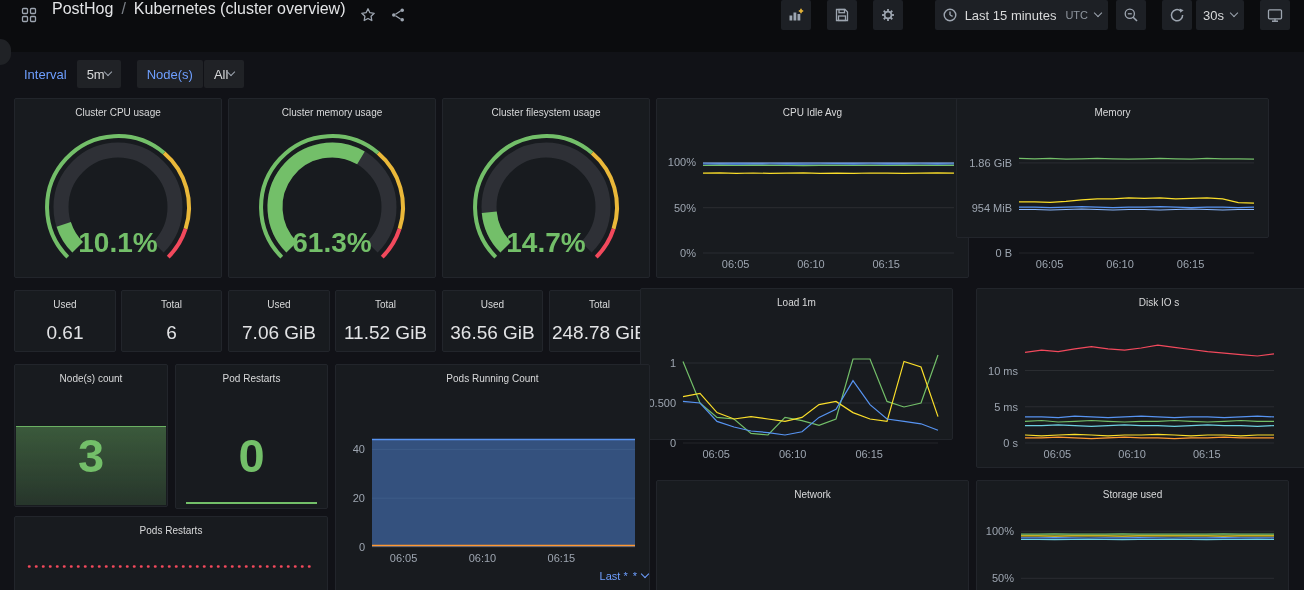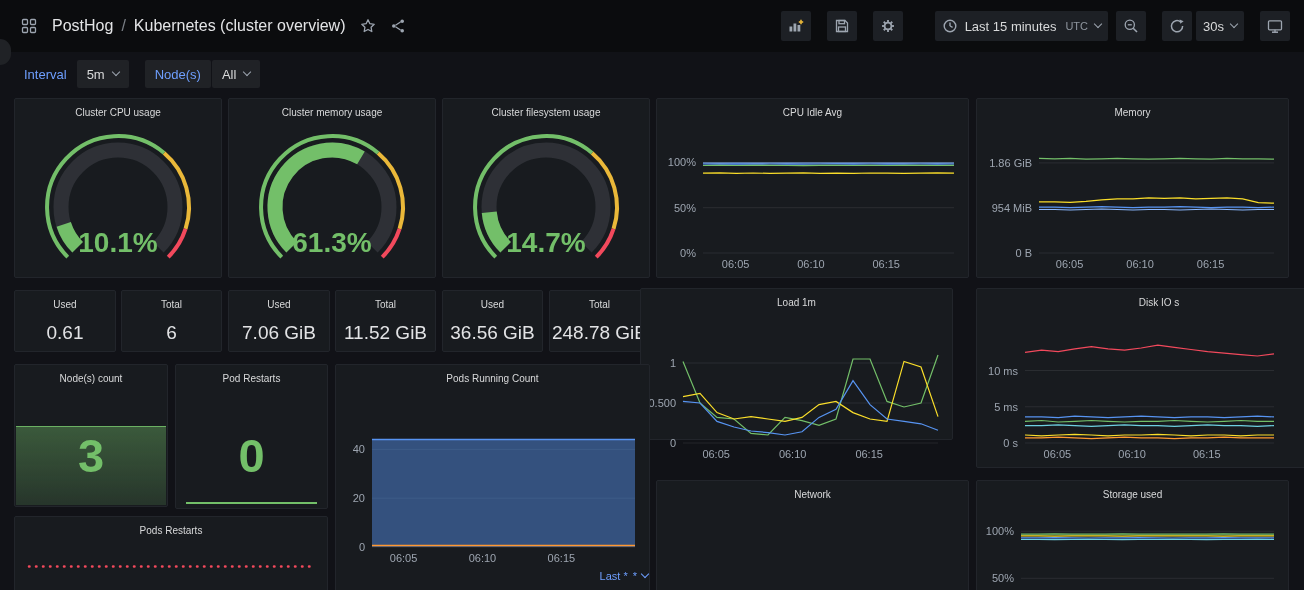--- a/index.html
+++ b/index.html
@@ -8,7 +8,7 @@
 .screen{position:relative;width:1304px;height:590px;background:#111217;overflow:hidden}
 svg text{font-family:"Liberation Sans",sans-serif}
 
-.topnav{position:absolute;left:0;top:0;right:0;height:52px;background:#0b0c0e;display:flex;align-items:center;padding:0 14px}
+.topnav{position:absolute;left:0;top:0;right:0;height:52px;background:#0b0c0e;display:flex;align-items:flex-start;padding:0 14px}
 .icon{display:inline-flex;align-items:center;justify-content:center}
 .icon svg{width:16px;height:16px;fill:none;stroke:#9da5b0;stroke-width:1.3}
 .icon .f{fill:#9da5b0;stroke:none}

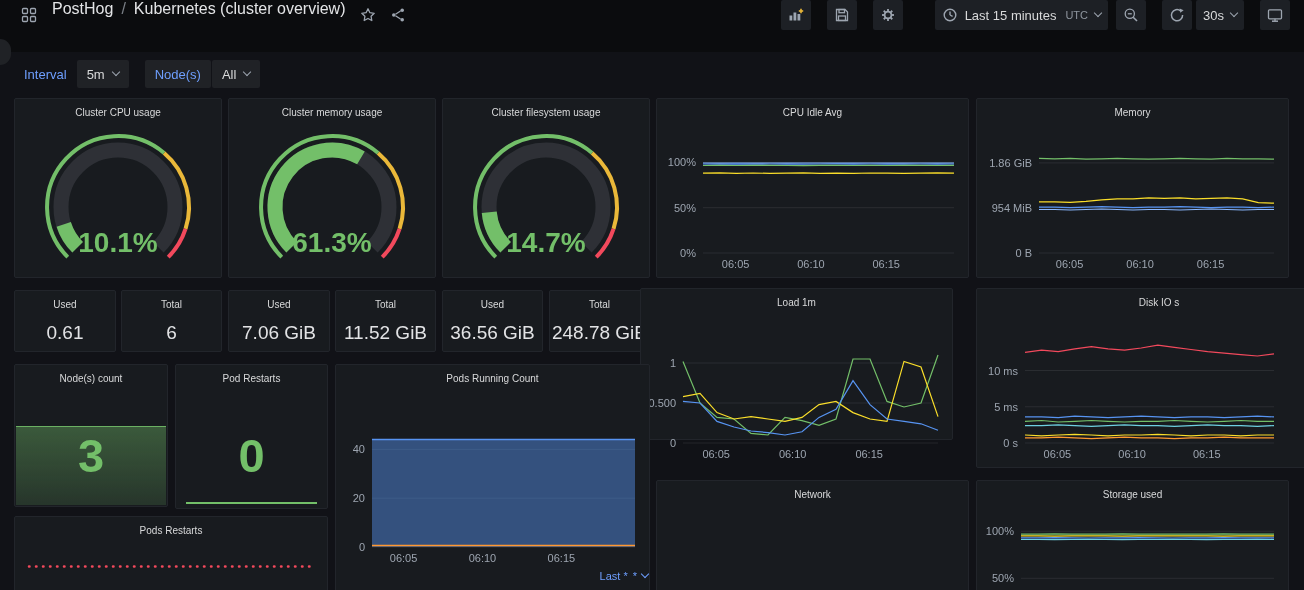--- a/index.html
+++ b/index.html
@@ -28,7 +28,7 @@
 
 .subnav{position:absolute;left:0;top:52px;right:0;height:44px;display:flex;align-items:center;padding:0 24px;gap:10px}
 .var-label{font-size:13px;color:#6e9fff}
-.chip{height:28px;background:#202226;border:none;border-radius:2px;display:inline-flex;align-items:center;padding:0 10px;font-size:13px;color:#d8d9da;gap:8px;cursor:pointer;font-family:inherit}
+.chip{height:28px;background:#202226;border:none;border-radius:2px;display:inline-flex;align-items:center;padding:0 10px;font-size:13px;color:#d8d9da;cursor:pointer;font-family:inherit}
 .chip .var-label{padding:0}
 .chip-group{display:inline-flex;gap:1px}
 .handle{position:absolute;left:0;top:39px;width:11px;height:26px;background:#202226;border-radius:0 13px 13px 0;border:none;cursor:pointer}

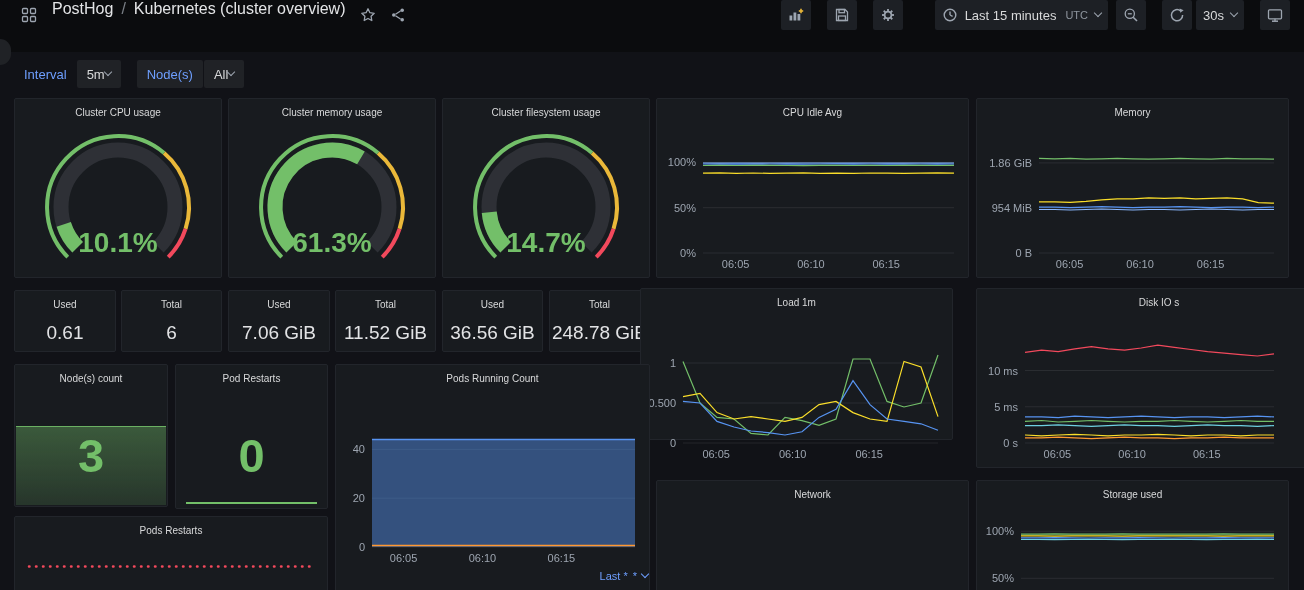--- a/index.html
+++ b/index.html
@@ -241,7 +241,7 @@
           <polyline points="40.0,44.1 56.7,43.8 73.5,44.3 90.2,44.0 106.9,44.4 123.7,44.2 140.4,43.9 157.1,44.3 173.9,44.1 190.6,44.3 207.3,44.0 224.1,44.2 240.8,44.3 257.5,44.1 274.3,43.9 291.0,44.2" fill="none" stroke="#FADE2A" stroke-width="1.2"></polyline>
         </svg></div>
   </section>
-  <section class="panel" style="left:976px;top:98px;width:313px;height:180px">
+  <section class="panel" style="left:956px;top:98px;width:313px;height:140px">
     <div class="panel-title">Memory</div>
     <div class="chart"><svg width="299" height="144">
           <line x1="56" y1="33.90666666666666" x2="291" y2="33.90666666666666" stroke="rgba(204,204,220,0.10)" stroke-width="1"></line>

